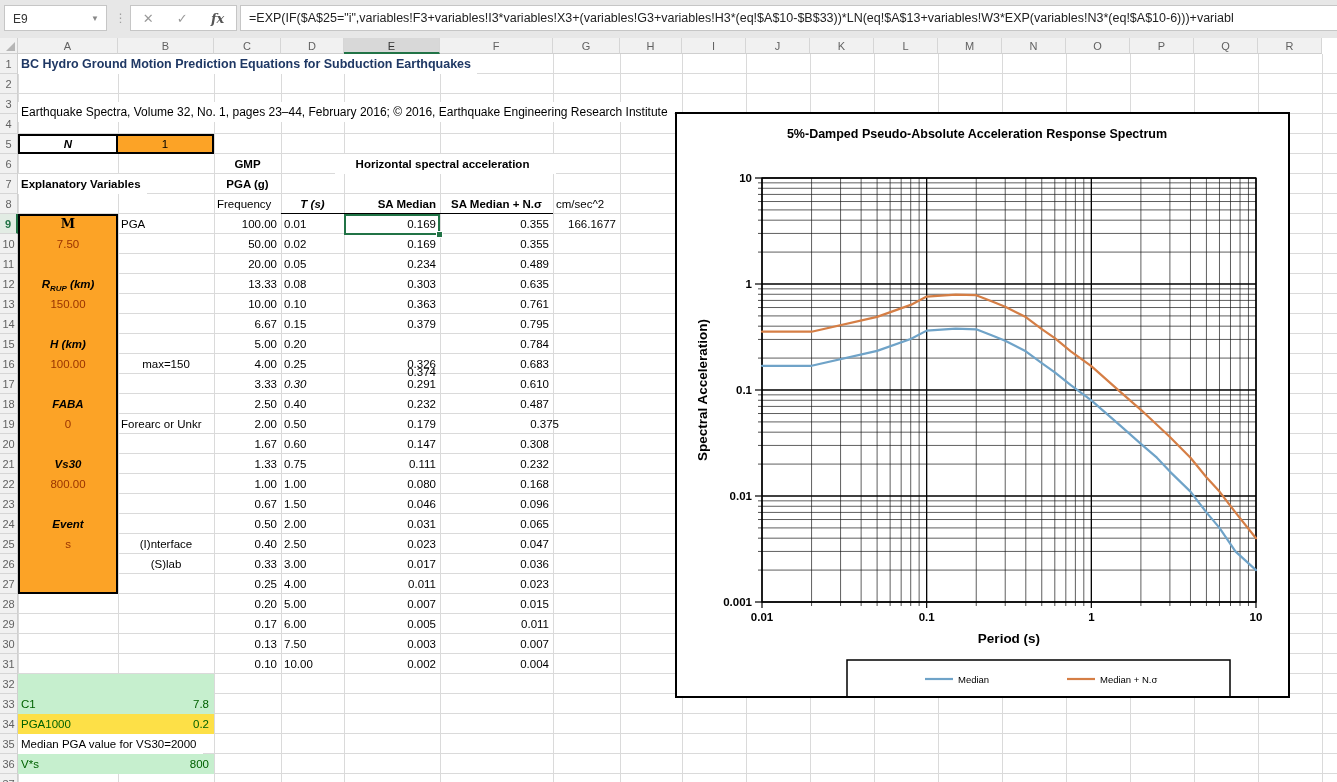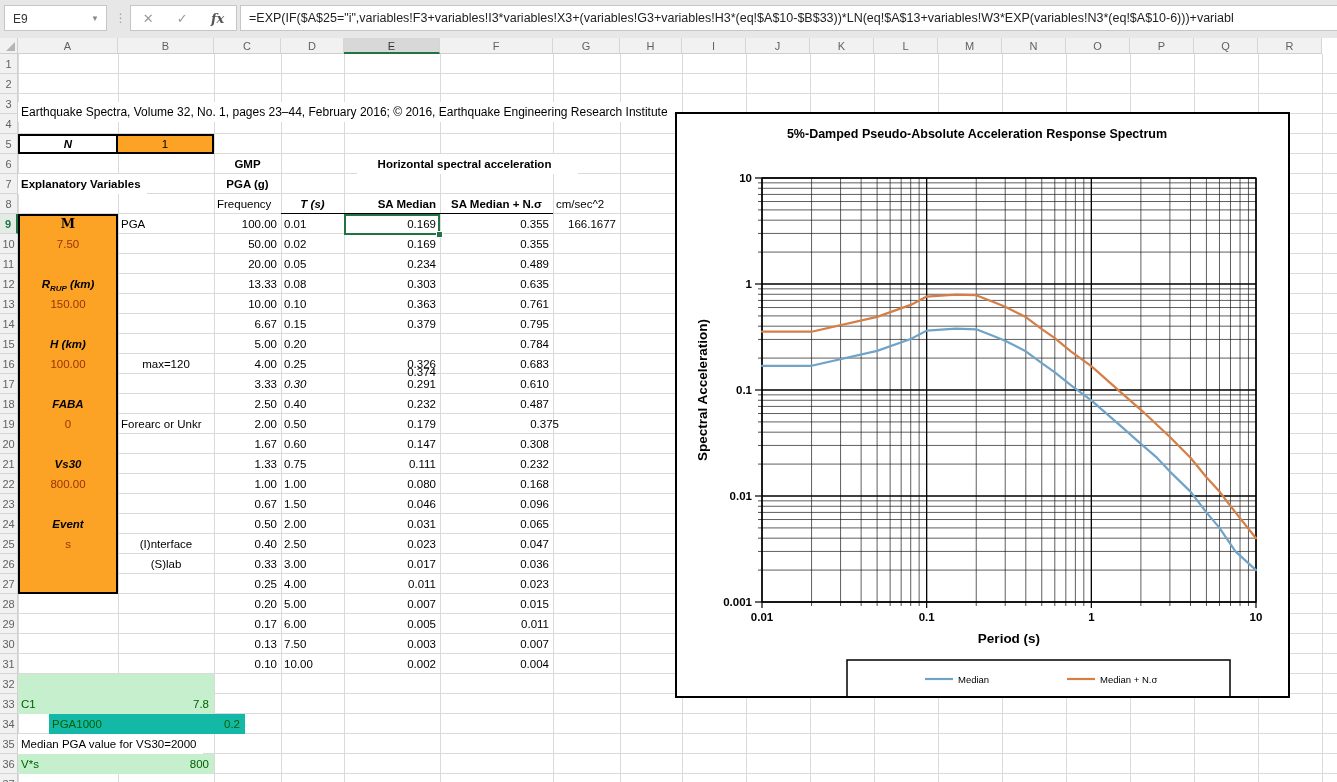--- a/index.html
+++ b/index.html
@@ -144,6 +144,7 @@
       <div class="vline" style="left: 1194px;"></div>
       <div class="vline" style="left: 1258px;"></div>
       <div class="vline" style="left: 1322px;"></div>
+      <div class="cell patch title1" style="left: 18px; top: 16px; padding-left: 3px;">BC Hydro Ground Motion Prediction Equations for Subduction Earthquakes</div>
       <div class="cell patch" style="left: 18px; top: 36px; padding-left: 3px; font-size: 12px; margin-top: 28px;">Earthquake Spectra, Volume 32, No. 1, pages 23–44, February 2016; © 2016, Earthquake Engineering Research Institute</div>
       <div class="cell center nbox-a" style="left: 18px; width: 100px; top: 96px; line-height: 16px;">N</div>
       <div class="cell center nbox-b" style="left: 118px; width: 96px; top: 96px; line-height: 16px;">1</div>

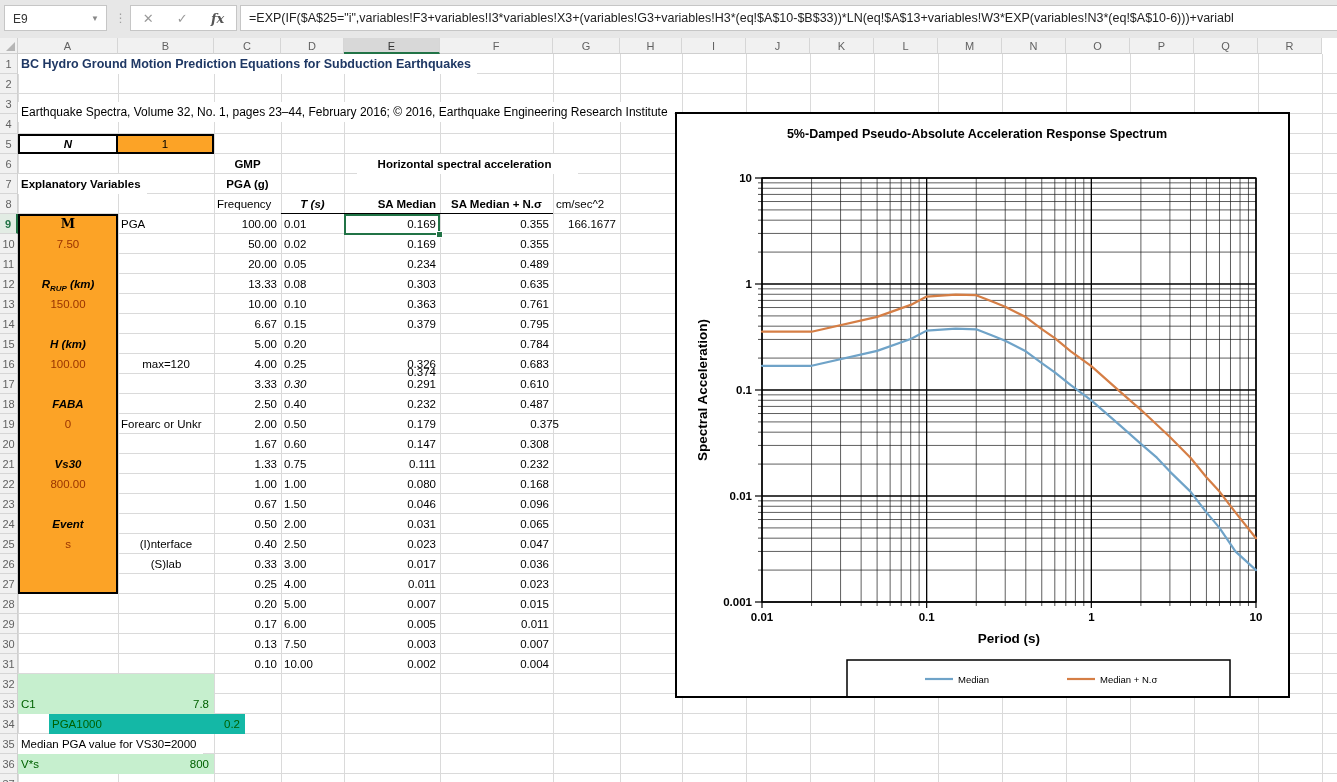--- a/index.html
+++ b/index.html
@@ -149,7 +149,7 @@
       <div class="cell center nbox-a" style="left: 18px; width: 100px; top: 96px; line-height: 16px;">N</div>
       <div class="cell center nbox-b" style="left: 118px; width: 96px; top: 96px; line-height: 16px;">1</div>
       <div class="cell center bold" style="left: 214px; width: 67px; top: 116px;">GMP</div>
-      <div class="cell center bold patch" style="left: 357px; width: 221px; top: 116px;">Horizontal spectral acceleration</div>
+      <div class="cell center bold patch" style="left: 335px; width: 221px; top: 116px;">Horizontal spectral acceleration</div>
       <div class="cell patch bold" style="left: 18px; top: 136px; padding-left: 3px;">Explanatory Variables</div>
       <div class="cell center bold" style="left: 214px; width: 67px; top: 136px;">PGA (g)</div>
       <div class="cell left" style="left: 214px; width: 67px; top: 156px;">Frequency</div>

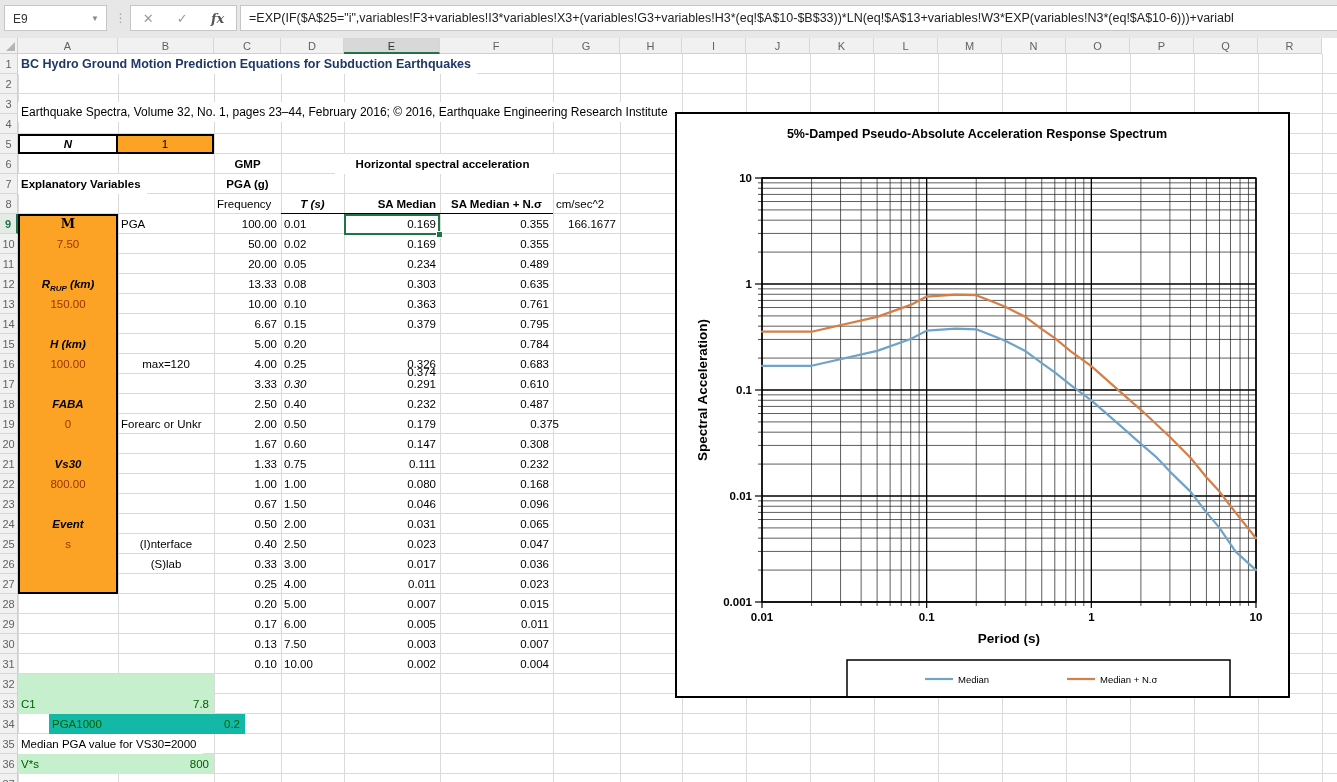--- a/index.html
+++ b/index.html
@@ -251,7 +251,7 @@
       <div class="cell right" style="left: 440px; width: 113px; top: 616px;">0.004</div>
       <div class="cell right" style="left: 553px; width: 67px; top: 176px;">166.1677</div>
       <div class="cell left" style="left: 118px; width: 96px; top: 176px;">PGA</div>
-      <div class="cell center" style="left: 118px; width: 96px; top: 316px;">max=120</div>
+      <div class="cell center" style="left: 118px; width: 96px; top: 316px;">max=150</div>
       <div class="cell left" style="left: 118px; width: 96px; top: 376px;">Forearc or Unkr</div>
       <div class="cell center" style="left: 118px; width: 96px; top: 496px;">(I)nterface</div>
       <div class="cell center" style="left: 118px; width: 96px; top: 516px;">(S)lab</div>

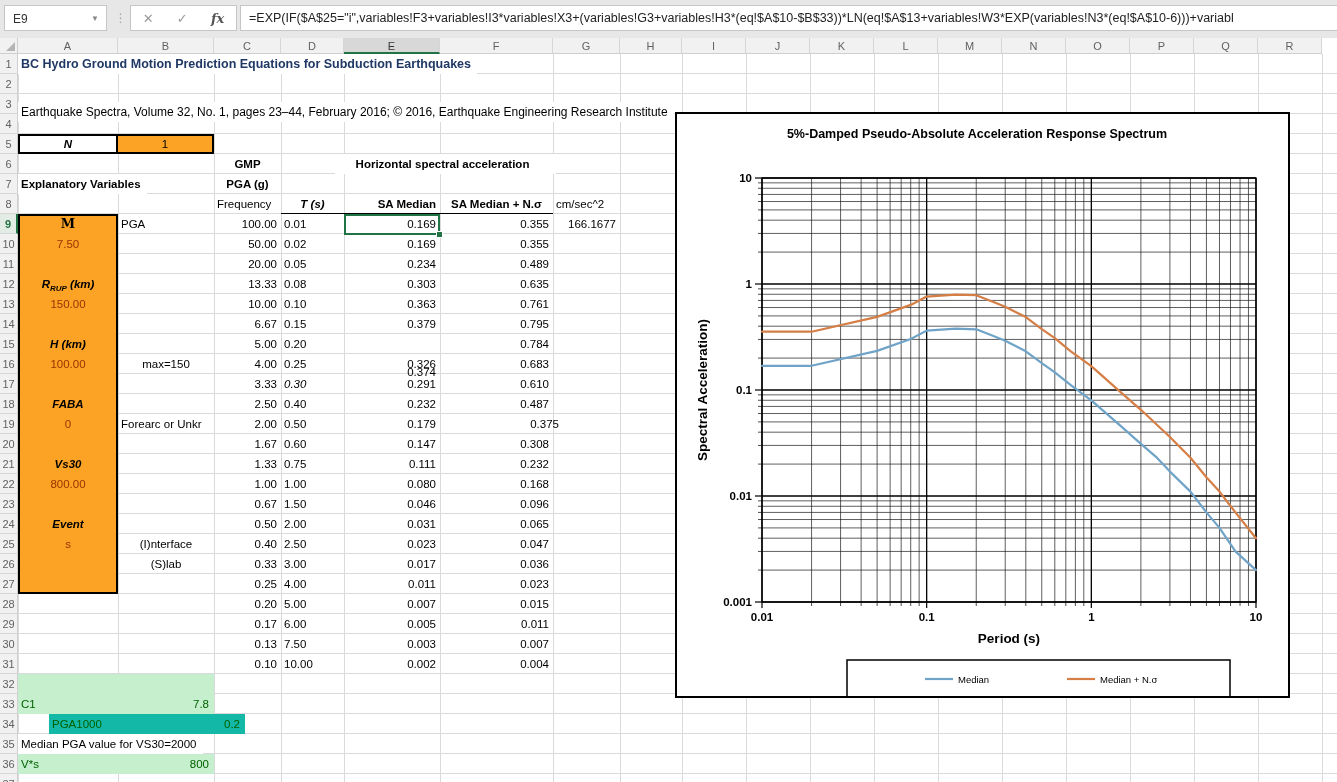--- a/index.html
+++ b/index.html
@@ -271,7 +271,7 @@
       </div>
       <div class="cell greencell" style="left: 18px; width: 196px; top: 636px; background: rgb(198, 239, 206); color: rgb(0, 97, 0);"><span style="padding-left: 3px;"></span><span style="float: right; padding-right: 5px;"></span></div>
       <div class="cell greencell" style="left: 18px; width: 196px; top: 656px; background: rgb(198, 239, 206); color: rgb(0, 97, 0);"><span style="padding-left: 3px;">C1</span><span style="float: right; padding-right: 5px;">7.8</span></div>
-      <div class="cell greencell" style="left: 18px; width: 196px; top: 676px; background: #14b8a6; color: rgb(0, 97, 0); margin-left: 31px;"><span style="padding-left: 3px;">PGA1000</span><span style="float: right; padding-right: 5px;">0.2</span></div>
+      <div class="cell greencell" style="left: 18px; width: 196px; top: 676px; background: #fde047; color: rgb(0, 97, 0);"><span style="padding-left: 3px;">PGA1000</span><span style="float: right; padding-right: 5px;">0.2</span></div>
       <div class="cell patch" style="left: 18px; top: 696px; padding-left: 3px;">Median PGA value for VS30=2000</div>
       <div class="cell greencell" style="left: 18px; width: 196px; top: 716px; background: rgb(198, 239, 206); color: rgb(0, 97, 0);"><span style="padding-left: 3px;">V*s</span><span style="float: right; padding-right: 5px;">800</span></div>
       <div class="selbox" style="left: 344px; top: 176px; width: 96px; height: 21px;"></div>

